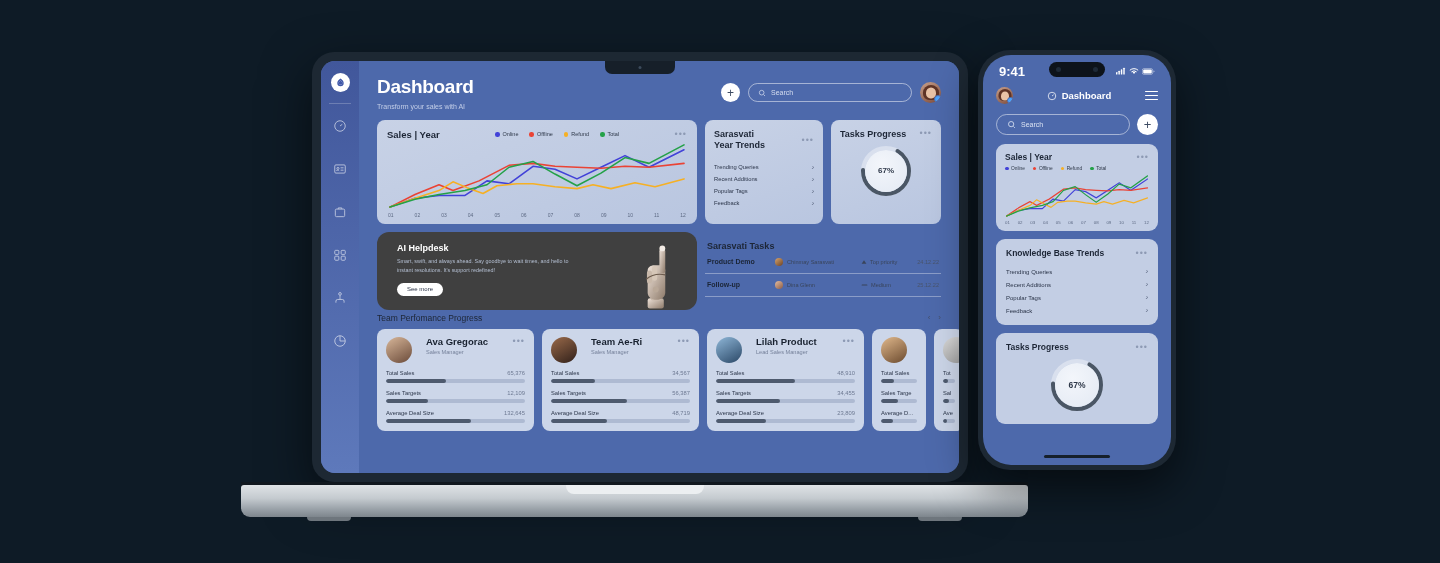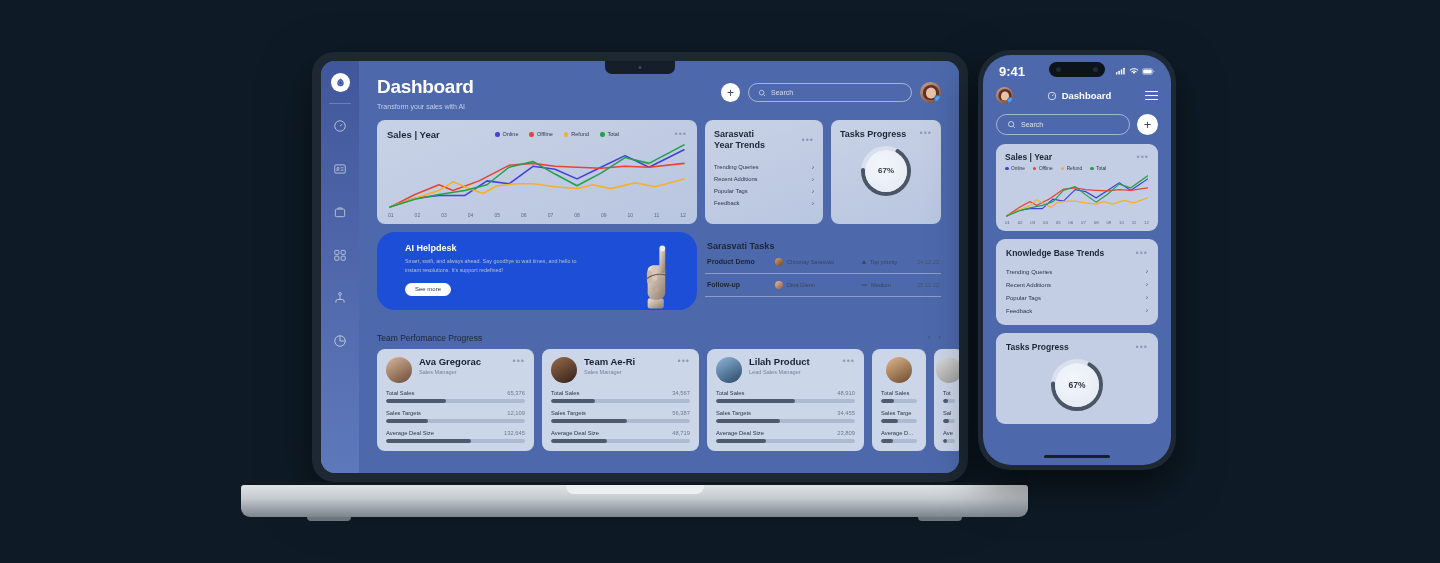--- a/index.html
+++ b/index.html
@@ -115,7 +115,7 @@
 
   
   .row2{display:flex;gap:8px;margin-top:8px;}
-  .ai-card{flex:1;background:#1d4ed8;border-radius:18px;padding:11px 28px;position:relative;overflow:hidden;height:78px;}
+  .ai-card{flex:1;background:#404040;border-radius:12px;padding:11px 20px;position:relative;overflow:hidden;height:78px;}
   .ai-t{font-size:9px;font-weight:700;color:#fff;}
   .ai-d{font-size:5.4px;color:#b4bfd2;line-height:1.65;margin-top:4px;width:66%;}
   .see-more{margin-top:8px;display:inline-flex;align-items:center;justify-content:center;

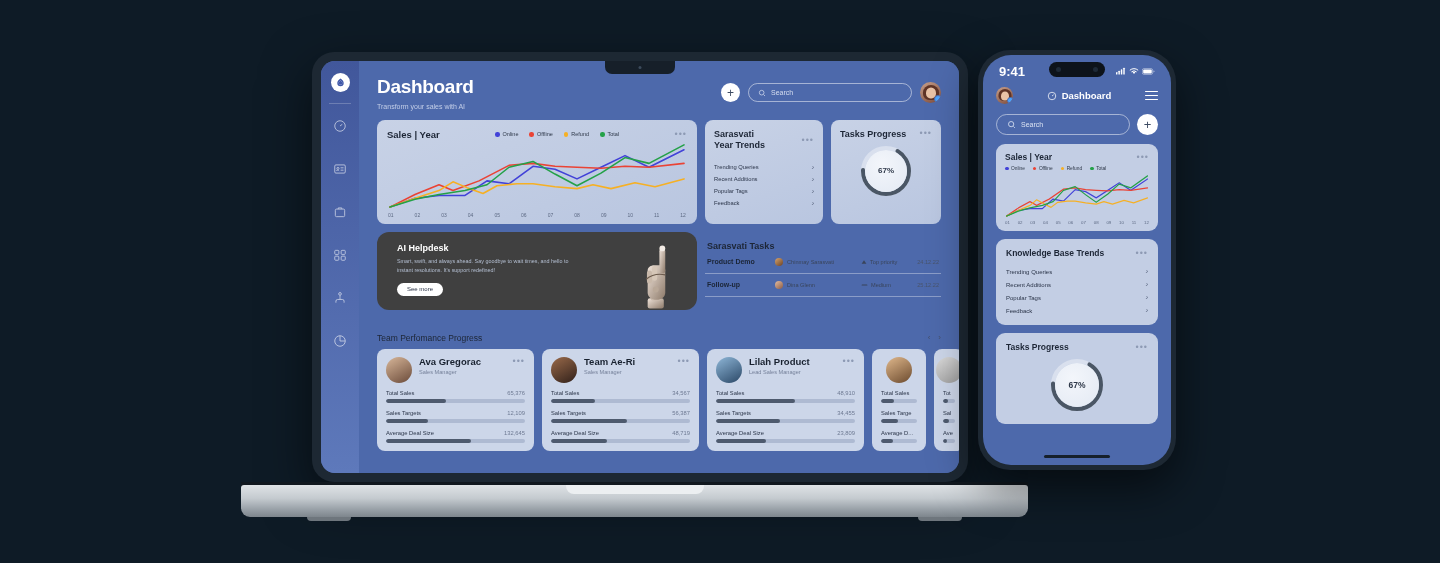--- a/index.html
+++ b/index.html
@@ -135,7 +135,7 @@
   .task-date{font-size:5.6px;color:#49546c;text-align:right;}
 
   
-  .team-head{display:flex;align-items:center;justify-content:space-between;margin-top:23px;}
+  .team-head{display:flex;align-items:center;justify-content:space-between;margin-top:3px;}
   .team-title{font-size:8.5px;color:#1d2636;font-weight:500;}
   .arrows{display:flex;gap:8px;}
   .arrows span{font-size:8px;color:#45506a;line-height:1;}

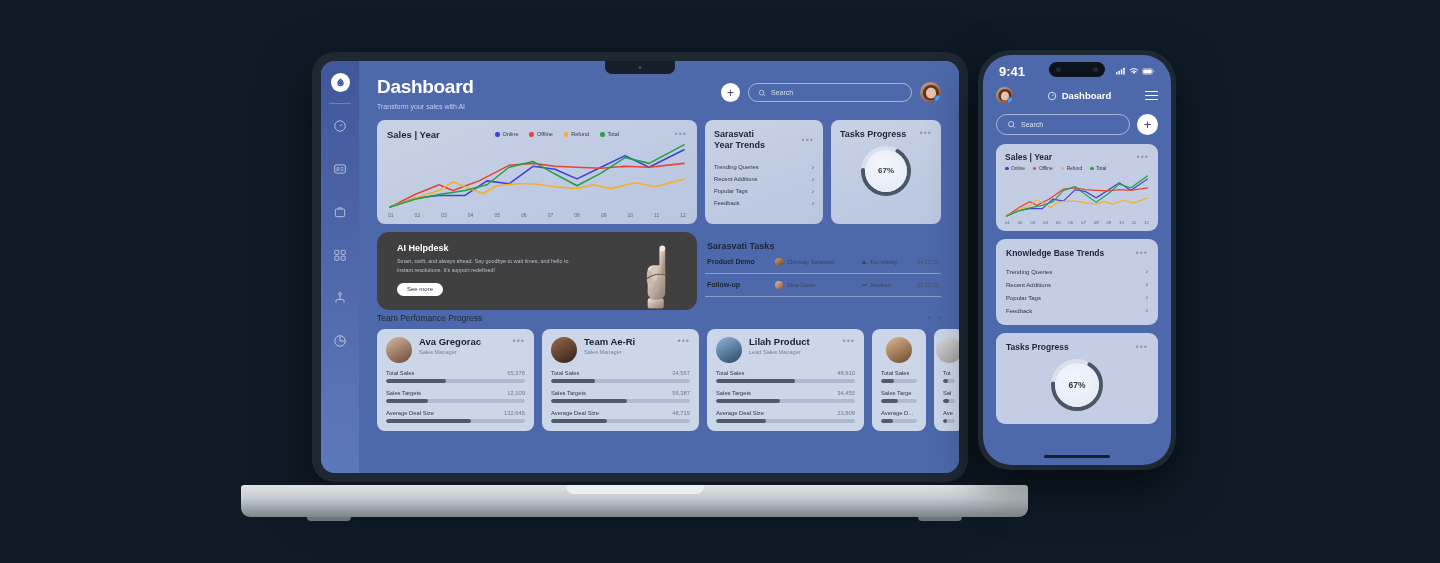--- a/index.html
+++ b/index.html
@@ -141,7 +141,7 @@
   .arrows span{font-size:8px;color:#45506a;line-height:1;}
   .team-row{display:flex;gap:8px;margin-top:6px;}
   .mem-card{width:157px;background:#ccd6e9;border-radius:8px;padding:8px 9px;flex-shrink:0;}
-  .mem-head{display:flex;align-items:flex-start;gap:7px;justify-content:center;}
+  .mem-head{display:flex;align-items:flex-start;gap:14px;}
   .mem-av{width:26px;height:26px;border-radius:50%;flex-shrink:0;position:relative;overflow:hidden;}
   .mem-name{font-size:9.5px;font-weight:700;color:#18212f;line-height:1.1;}
   .mem-role{font-size:5.6px;color:#76829b;margin-top:2px;}

